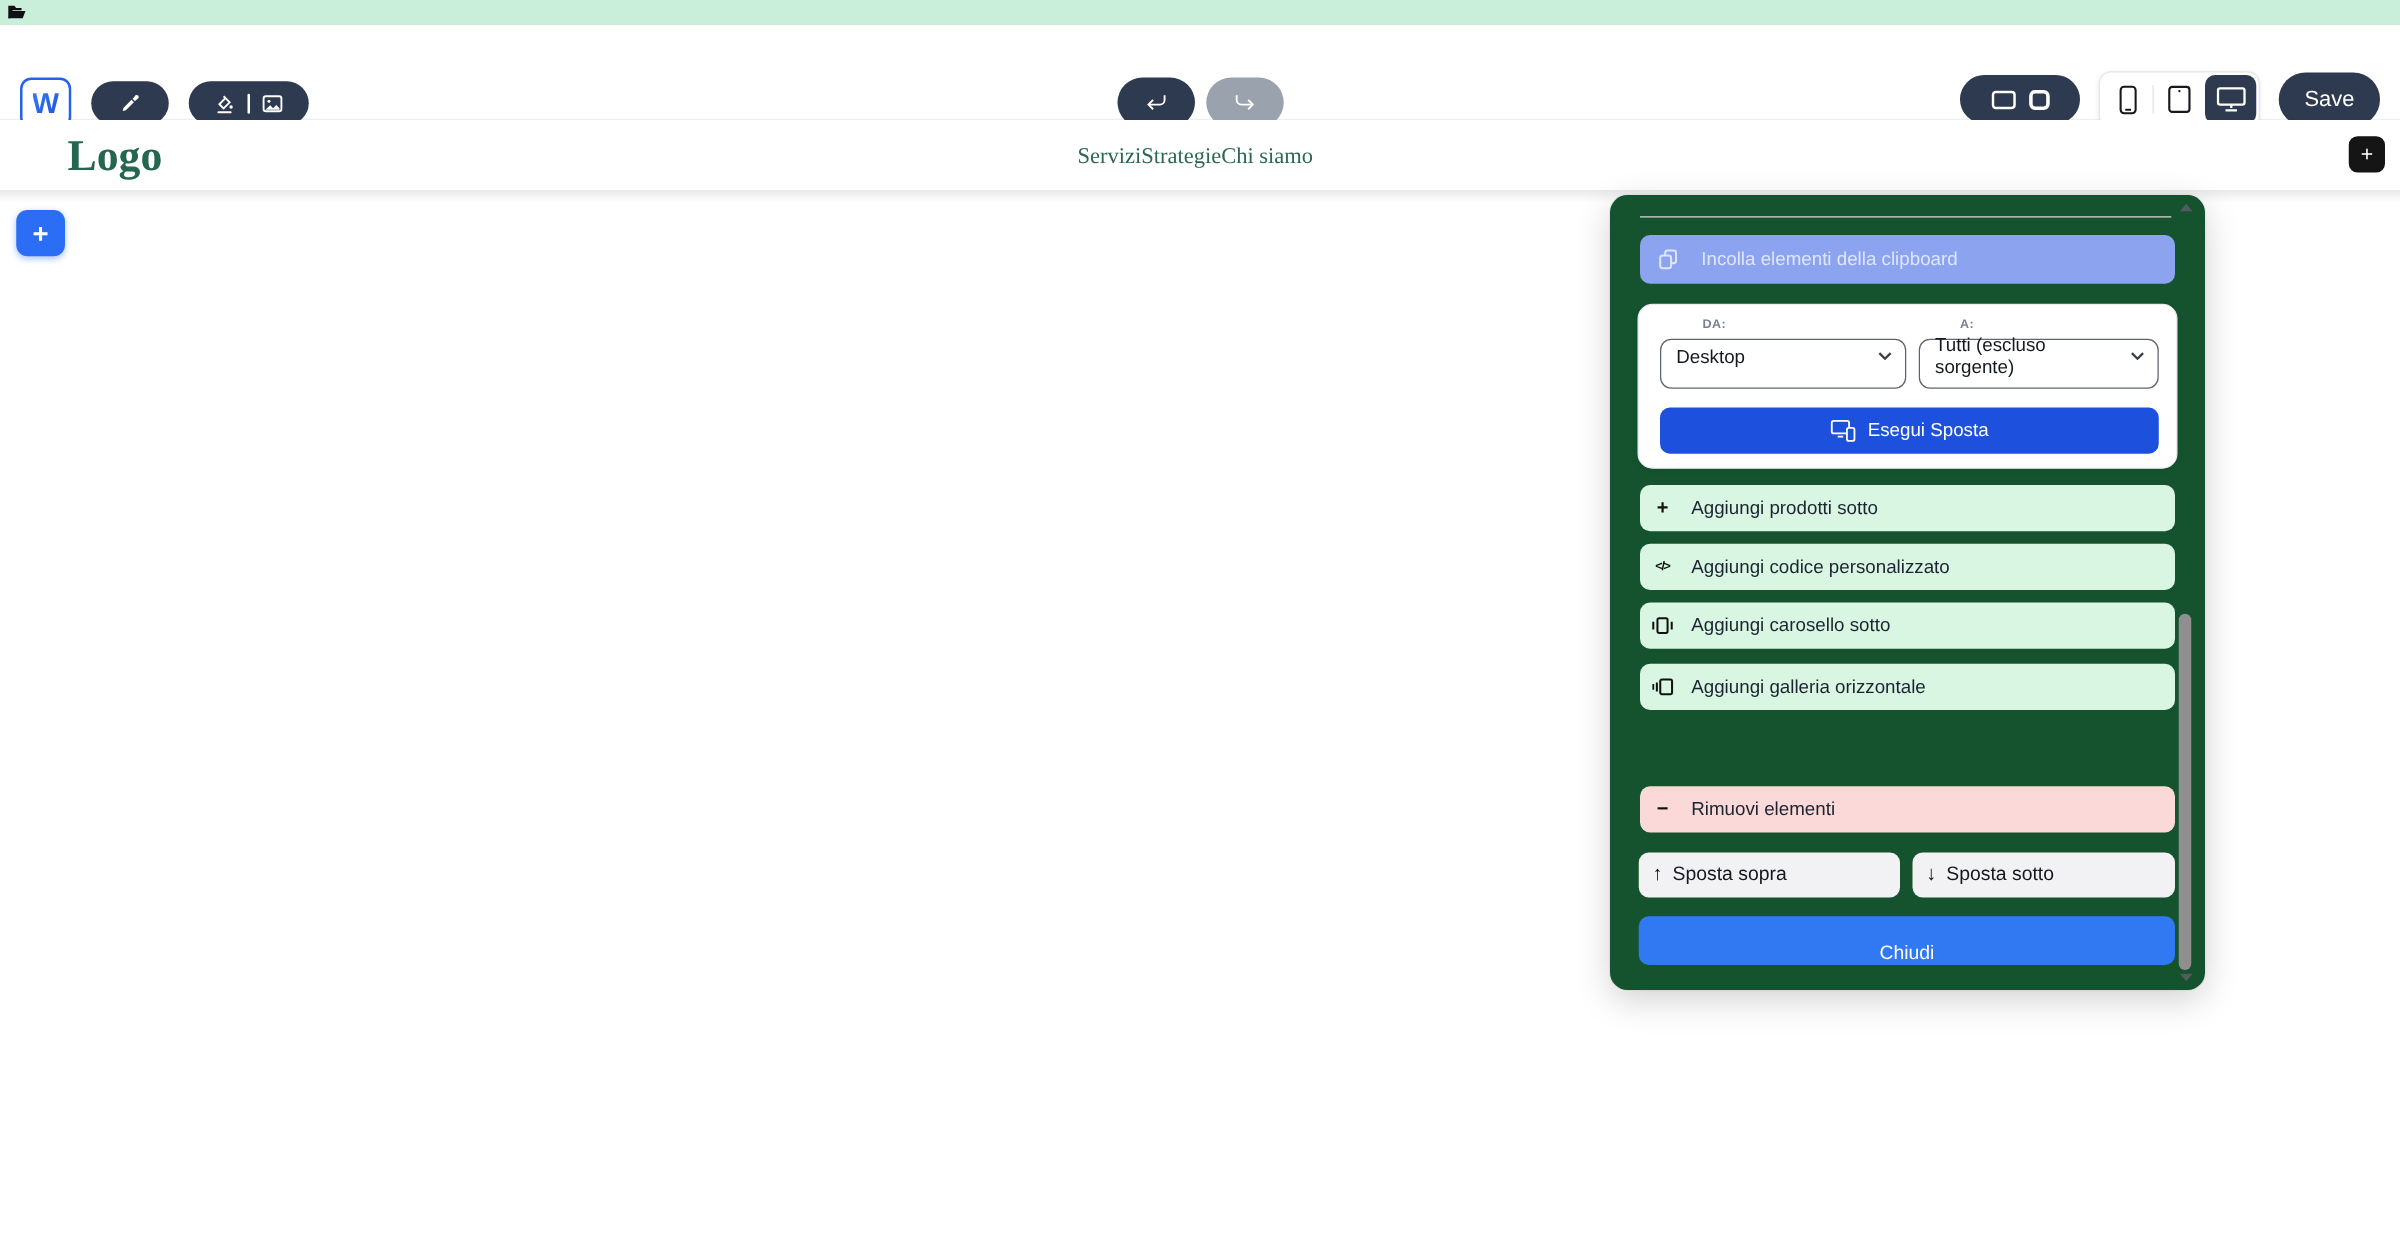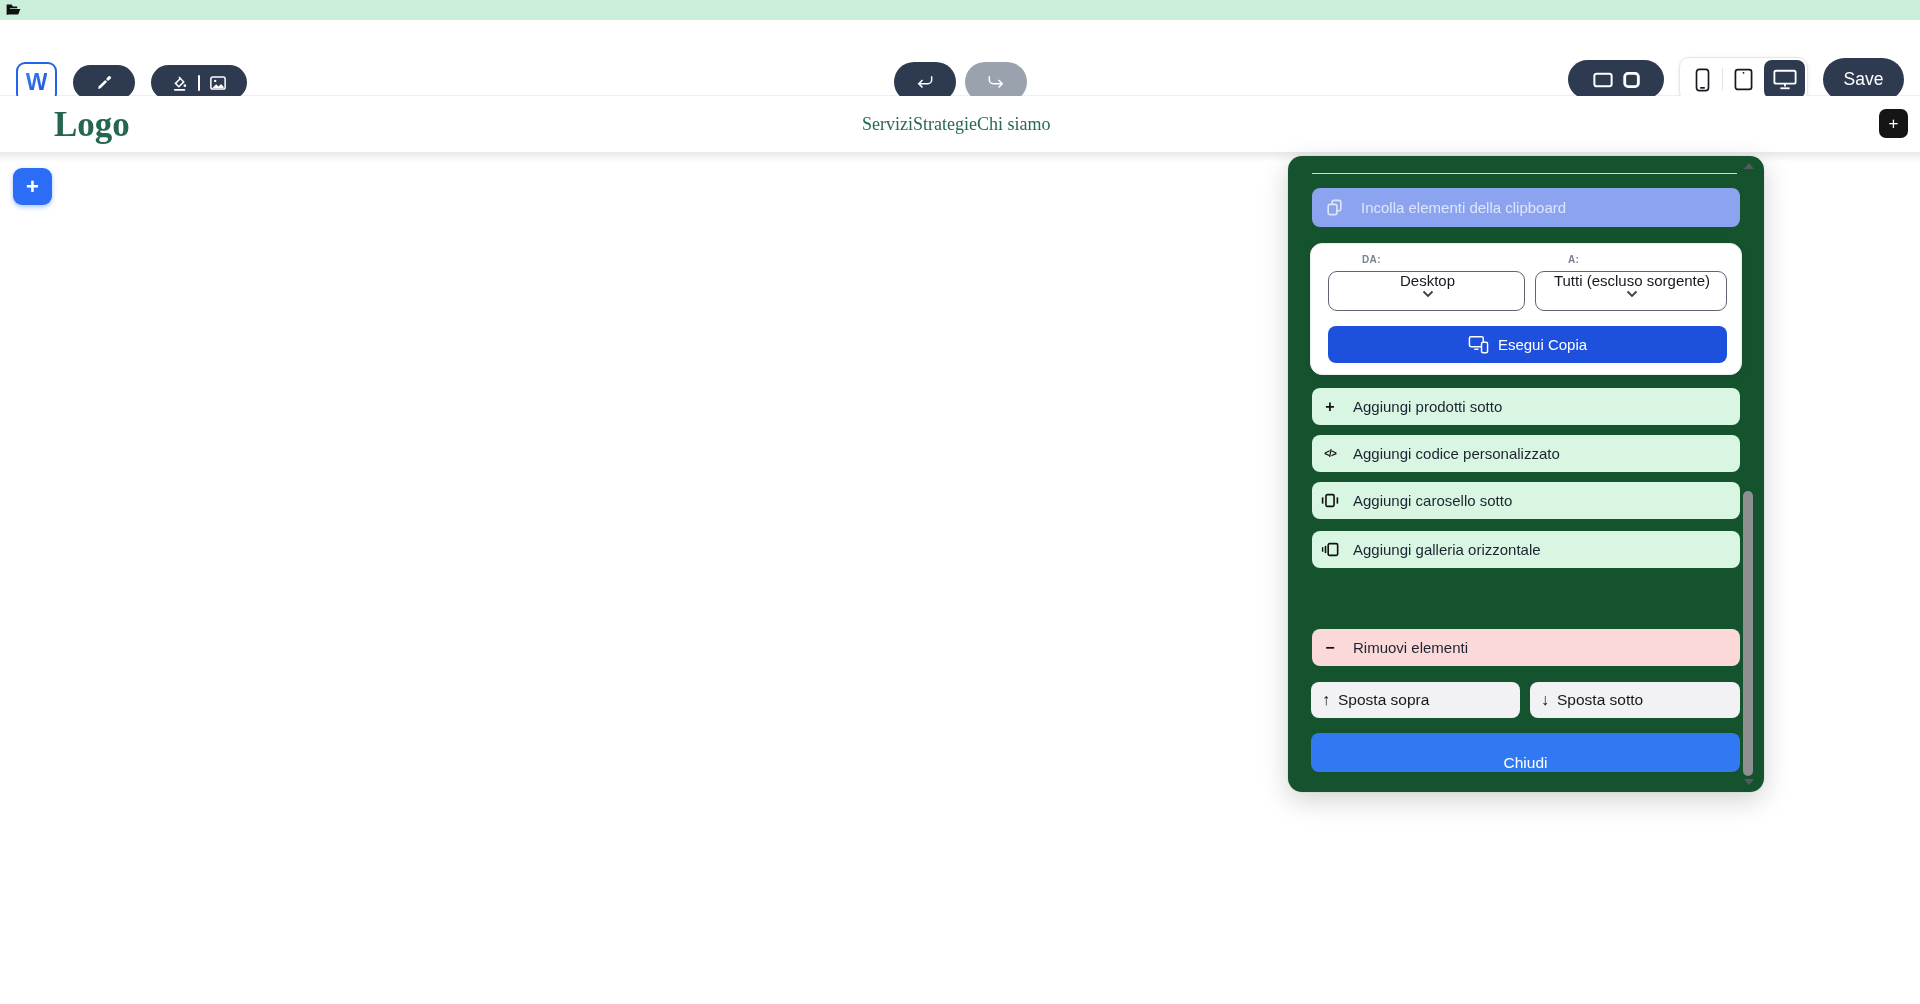--- a/index.html
+++ b/index.html
@@ -73,7 +73,7 @@
   .sel-label.from { left:19px; } .sel-label.to { left:225px; }
   .select { position:absolute; top:27px; height:40px; background:#fff; border:1.5px solid #5f6570;
             border-radius:9px; display:flex; align-items:center; justify-content:space-between;
-            padding:0 10px 12px 12px; font-size:15px; color:#14181f; cursor:pointer;flex-direction:column; }
+            padding:0 10px 12px 12px; font-size:15px; color:#14181f; cursor:pointer; }
   .select.from { left:17px; width:197px; } .select.to { left:224px; width:192px; }
   .exec-btn { position:absolute; left:17px; top:82px; width:399px; height:37px; background:#1d50dc;
               border-radius:8px; color:#fff; font-size:15px; display:flex; align-items:center;

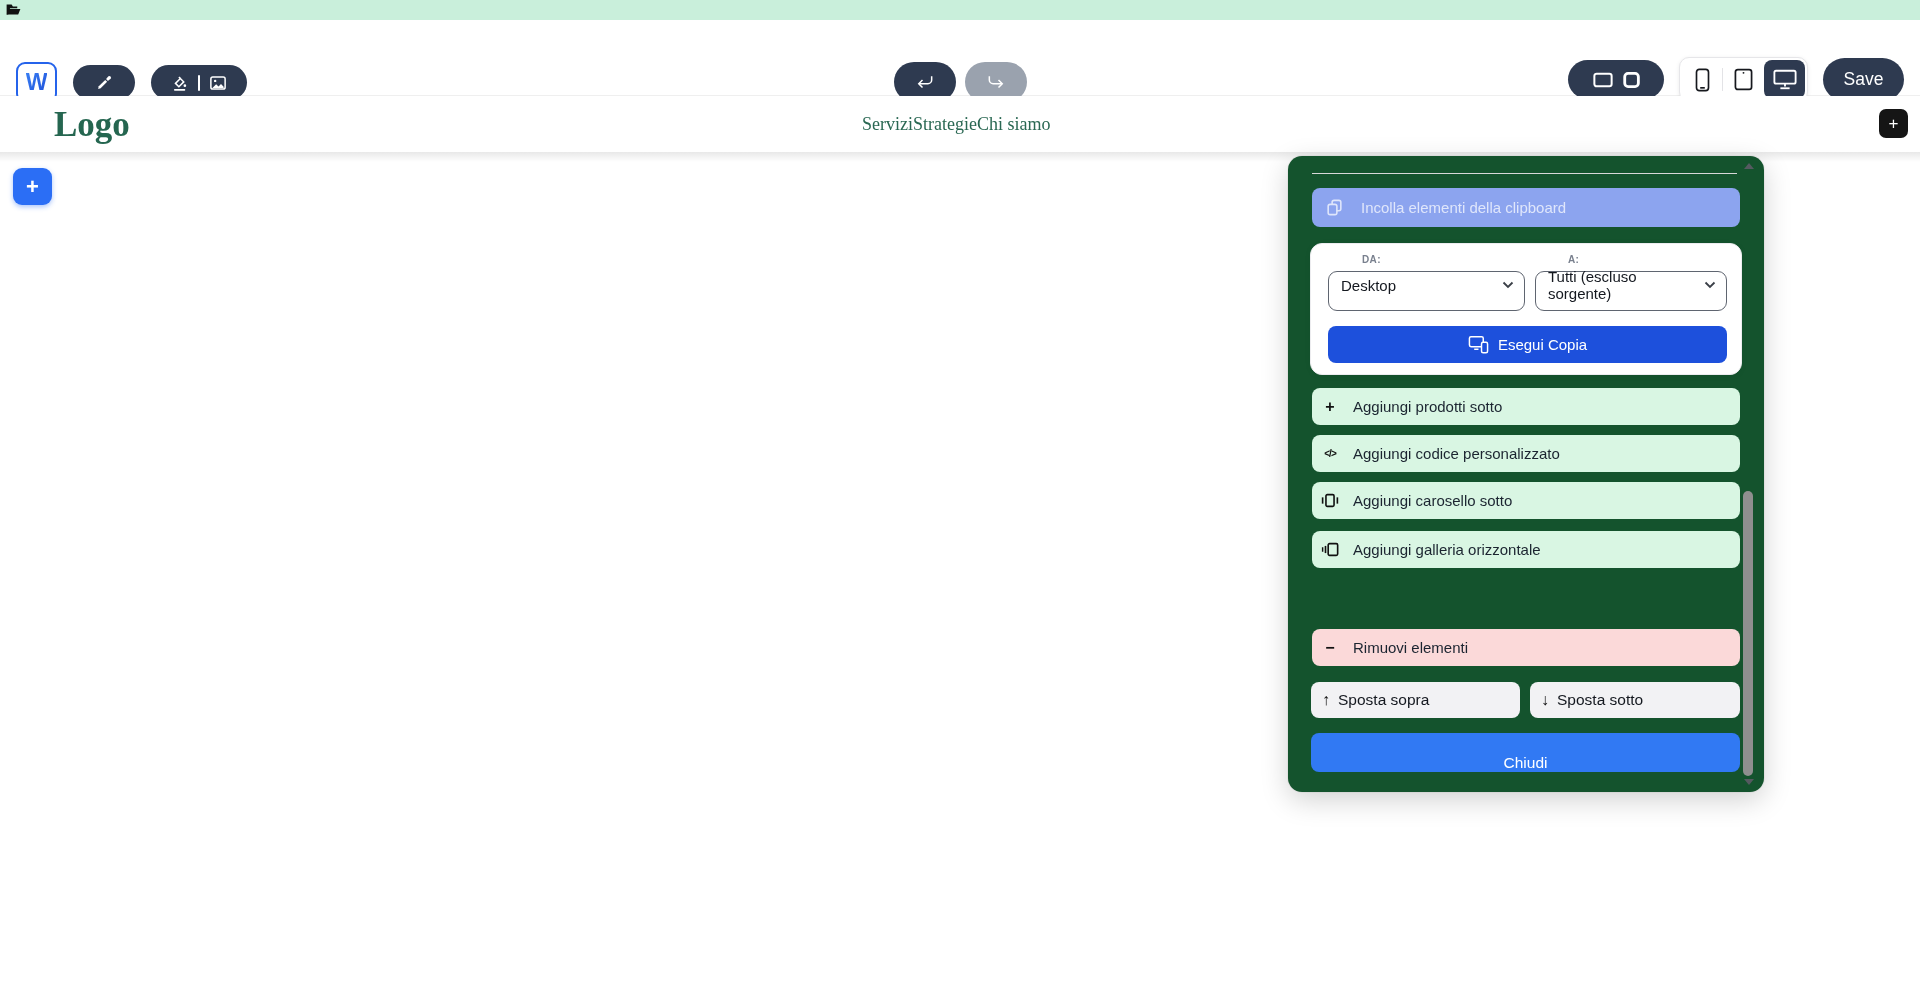--- a/index.html
+++ b/index.html
@@ -250,7 +250,7 @@
           <path d="M7 16.5h5" stroke="#fff" stroke-width="1.7"></path>
           <rect x="15.5" y="8.5" width="7" height="12" rx="1.8" fill="#1d50dc" stroke="#fff" stroke-width="1.7"></rect>
         </svg>
-        <span>Esegui Copia</span>
+        <span>Esegui Sposta</span>
       </div>
     </div>
 

